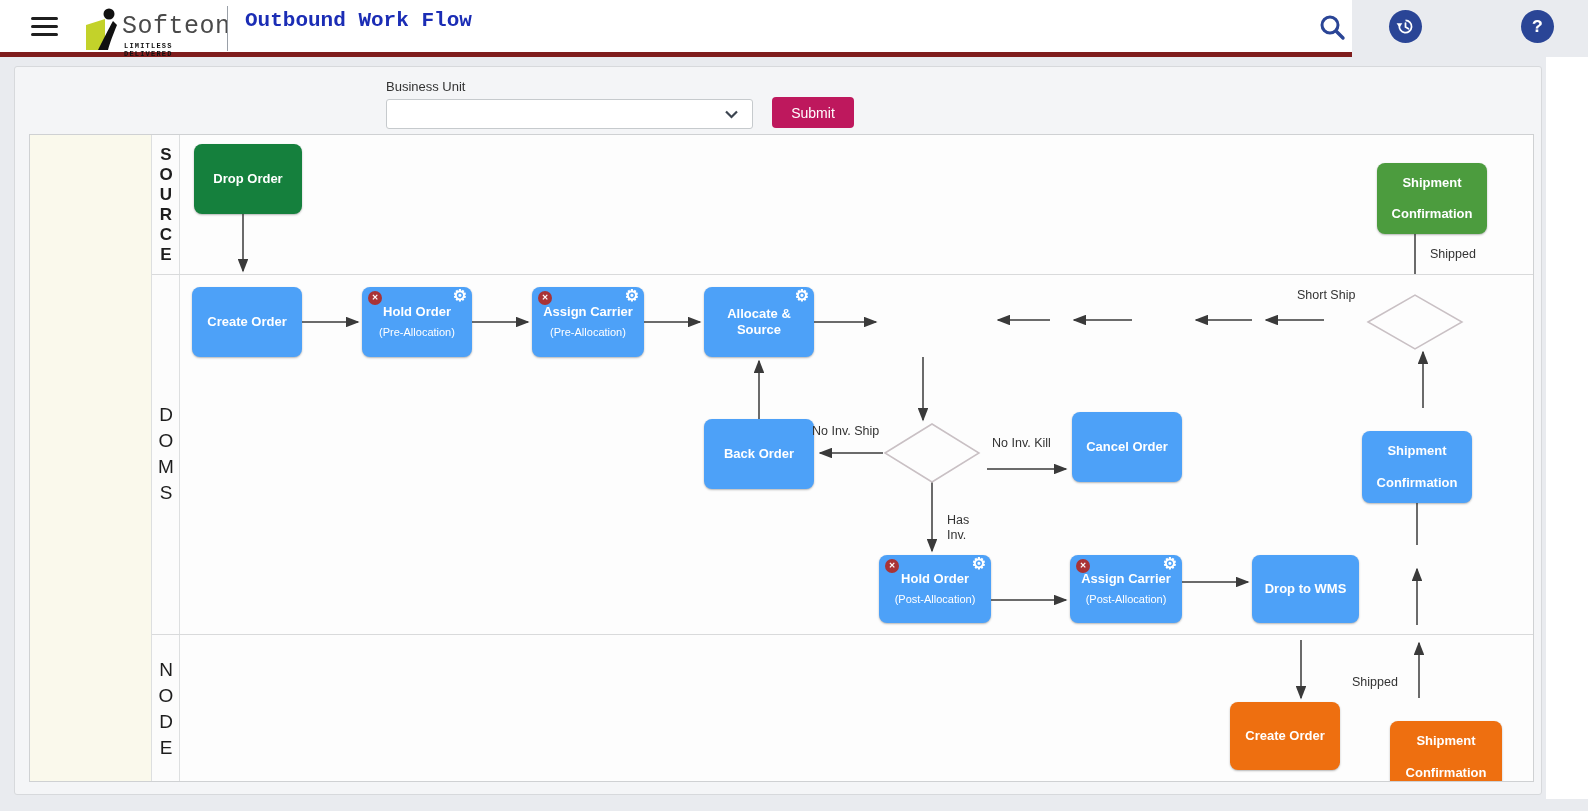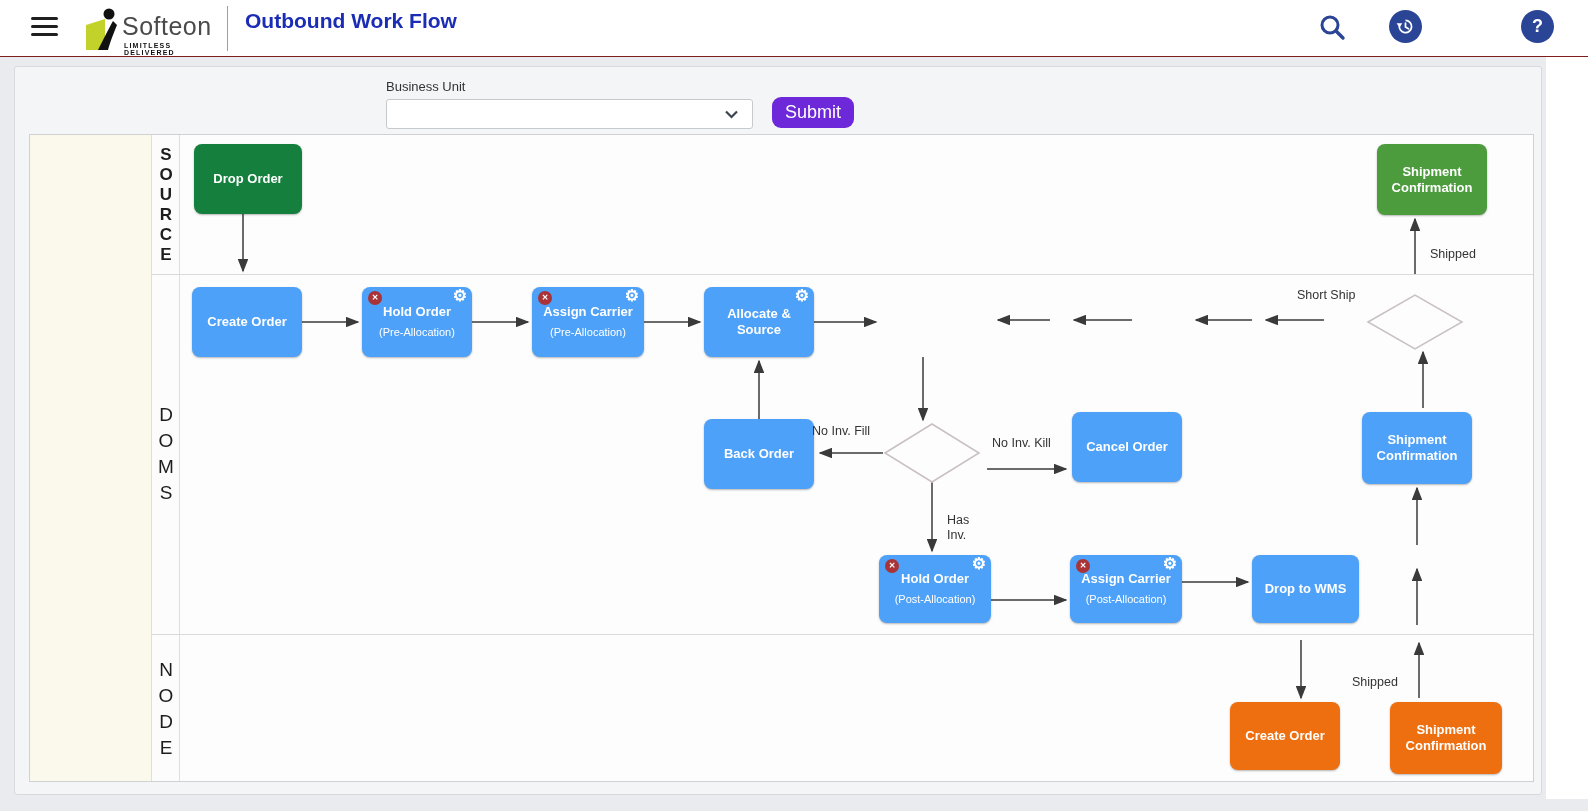--- a/index.html
+++ b/index.html
@@ -7,8 +7,8 @@
   body { background:#e9ebef; font-family:"Liberation Sans", sans-serif; position:relative; }
 
   
-  .header { position:absolute; top:0; left:0; width:1588px; height:57px; background:#ffffff;
-            border-bottom:1px solid #7f1d1d; z-index:5; }
+  .header { position:absolute; top:0; left:0; width:1352px; height:57px; background:#ffffff;
+            border-bottom:5px solid #7f1d1d; z-index:5;font-family:Liberation Mono, monospace; }
   .hamburger { position:absolute; left:31px; top:17px; width:27px; height:22px; cursor:pointer; }
   .hamburger .bar { height:3px; background:#1f1f1f; border-radius:2px; margin-bottom:5px; }
   .logo { position:absolute; left:84px; top:6px; width:124px; height:46px; }

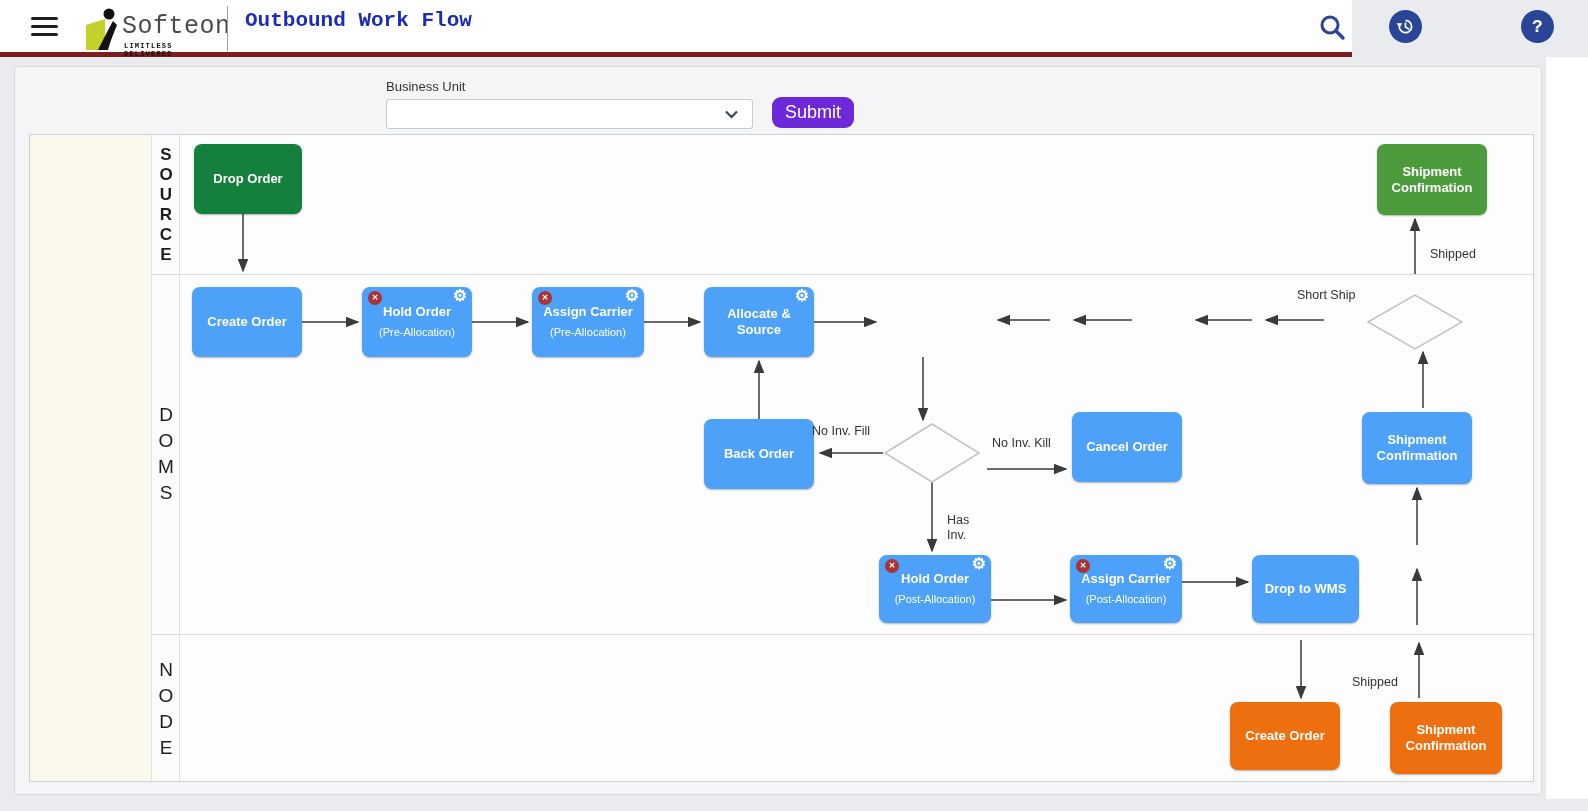--- a/index.html
+++ b/index.html
@@ -32,8 +32,8 @@
   .bu-select { position:absolute; left:371px; top:32px; width:367px; height:30px; background:#fff;
                border:1px solid #c6cacd; border-radius:3px; cursor:pointer; }
   .bu-select svg { position:absolute; right:14px; top:10px; }
-  .submit-btn { position:absolute; left:757px; top:30px; width:82px; height:31px; background:#6d28d9;
-                color:#fff; border:none; border-radius:9px; font-size:18px; font-family:"Liberation Sans",sans-serif;
+  .submit-btn { position:absolute; left:757px; top:30px; width:82px; height:31px; background:#be185d;
+                color:#fff; border:none; border-radius:4px; font-size:14px; font-family:"Liberation Sans",sans-serif;
                 cursor:pointer; }
 
   

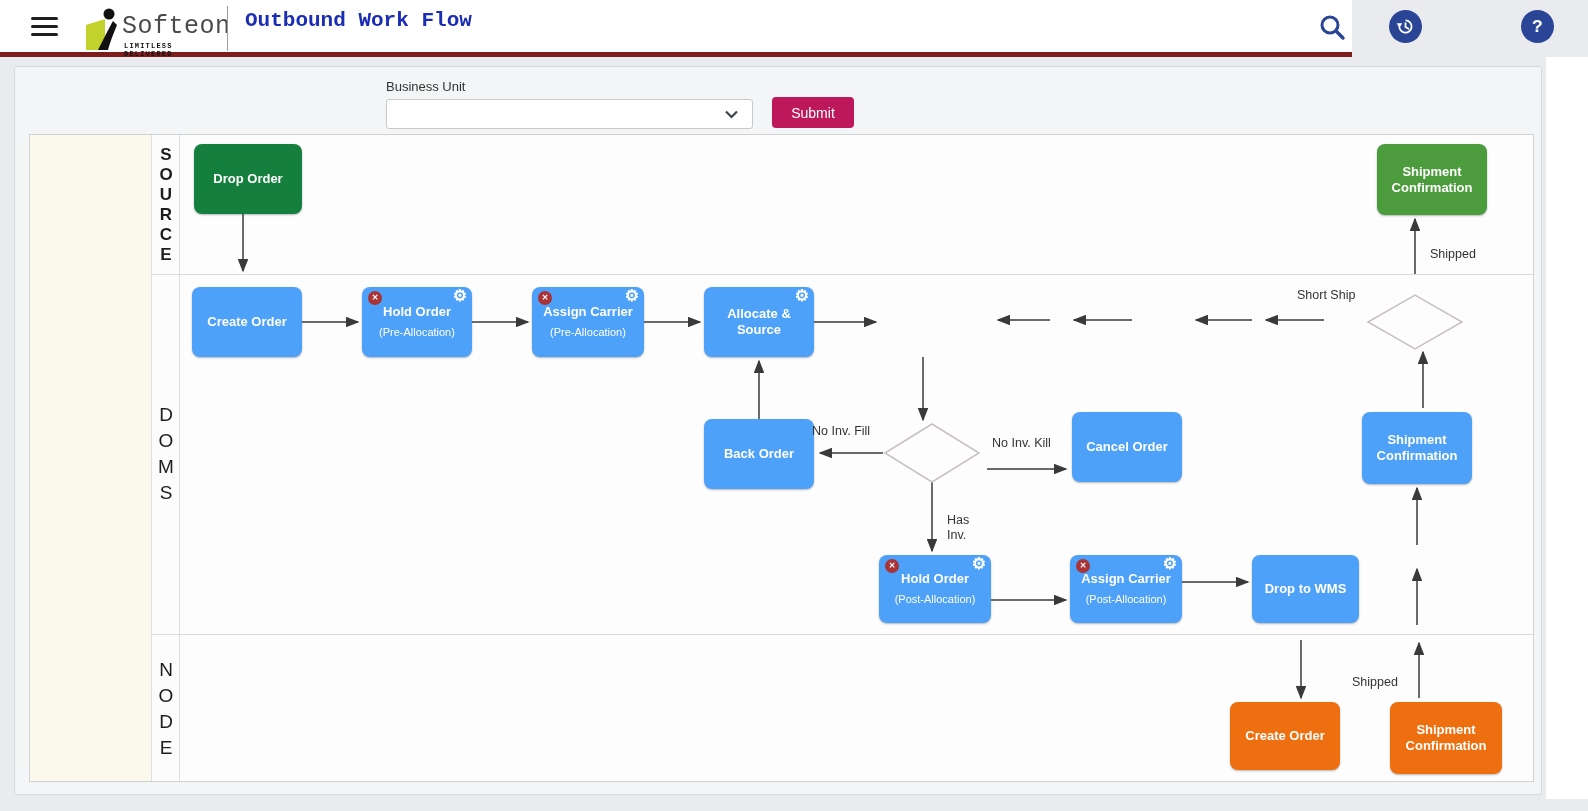--- a/index.html
+++ b/index.html
@@ -52,7 +52,7 @@
   .flow-node { position:absolute; border-radius:8px; color:#fff; display:flex; flex-direction:column;
                align-items:center; justify-content:center; text-align:center; font-size:13px; font-weight:bold;
                box-shadow:0 1px 2px rgba(50,50,50,.35); cursor:pointer; line-height:16px; }
-  .flow-node.spaced { justify-content:space-between; padding:20px 2px; }
+  .flow-node.spaced { justify-content:space-between; padding:12px 2px;margin-top:19px; }
   .flow-node .sub { font-weight:normal; font-size:11px; margin-top:4px; }
   .badge-x { position:absolute; top:4px; left:6px; width:14px; height:14px; border-radius:50%;
              background:#a93336; color:#fff; font-size:8px; line-height:14px; text-align:center; font-weight:bold; cursor:pointer; }

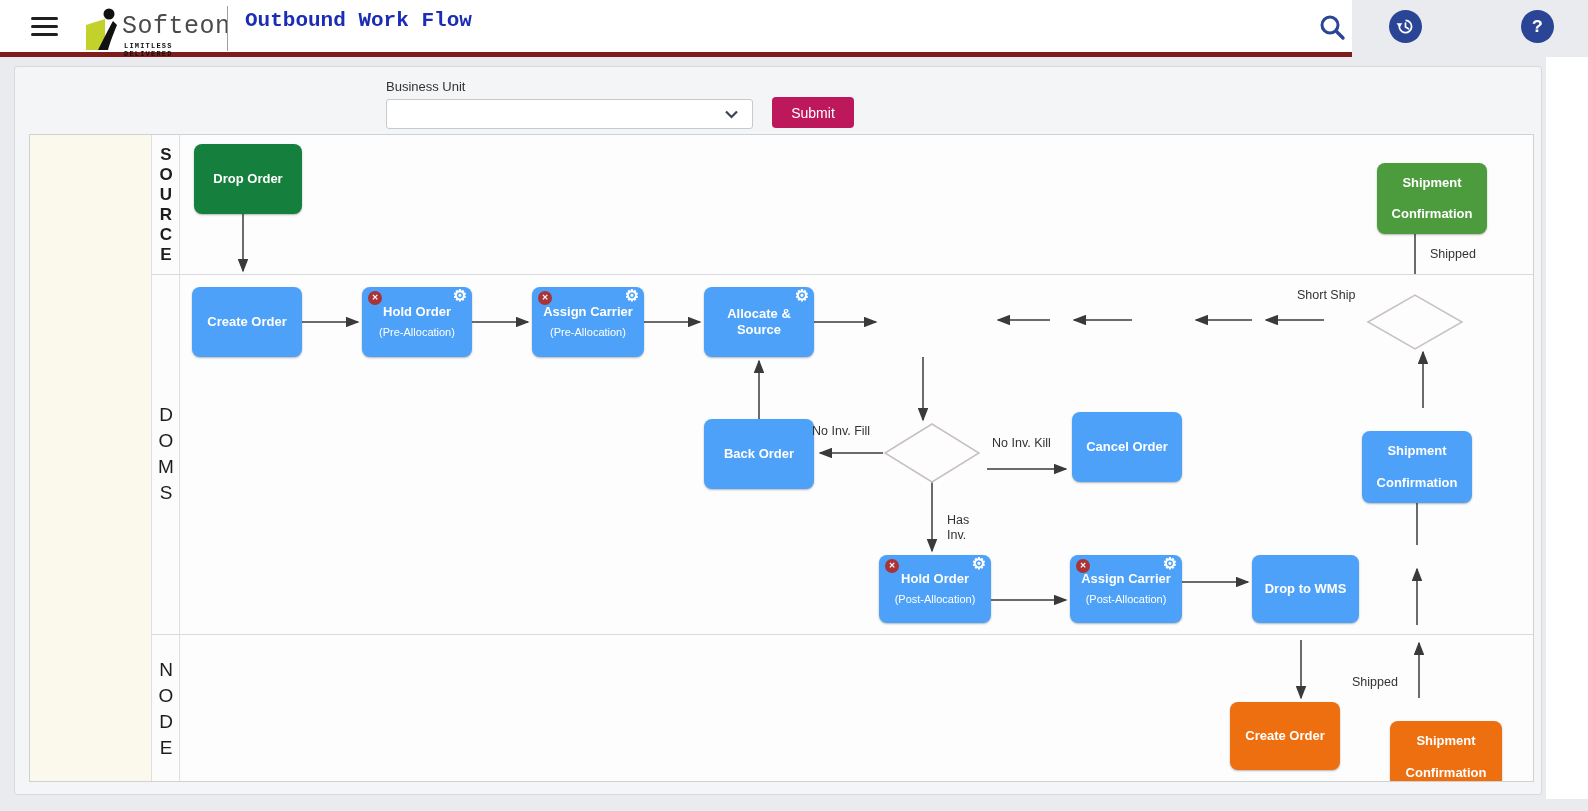--- a/index.html
+++ b/index.html
@@ -221,7 +221,7 @@
         <div>Confirmation</div>
       </div>
       <div class="edge-label" style="left: 1267px; top: 153px;">Short Ship</div>
-      <div class="edge-label" style="left: 782px; top: 289px;">No Inv. Fill</div>
+      <div class="edge-label" style="left: 782px; top: 289px;">No Inv. Ship</div>
       <div class="edge-label" style="left: 962px; top: 301px;">No Inv. Kill</div>
       <div class="edge-label" style="left: 917px; top: 378px;">Has
 Inv.</div>

